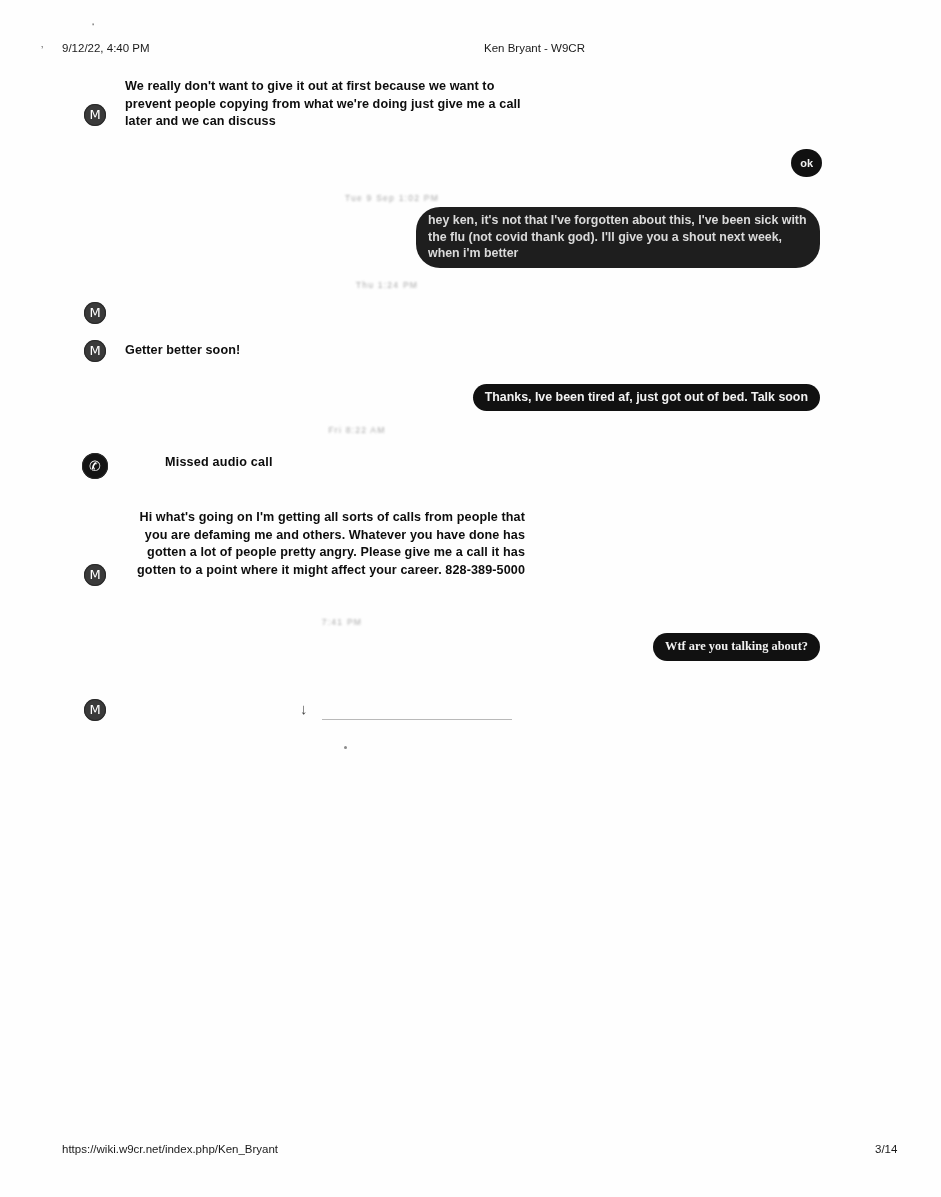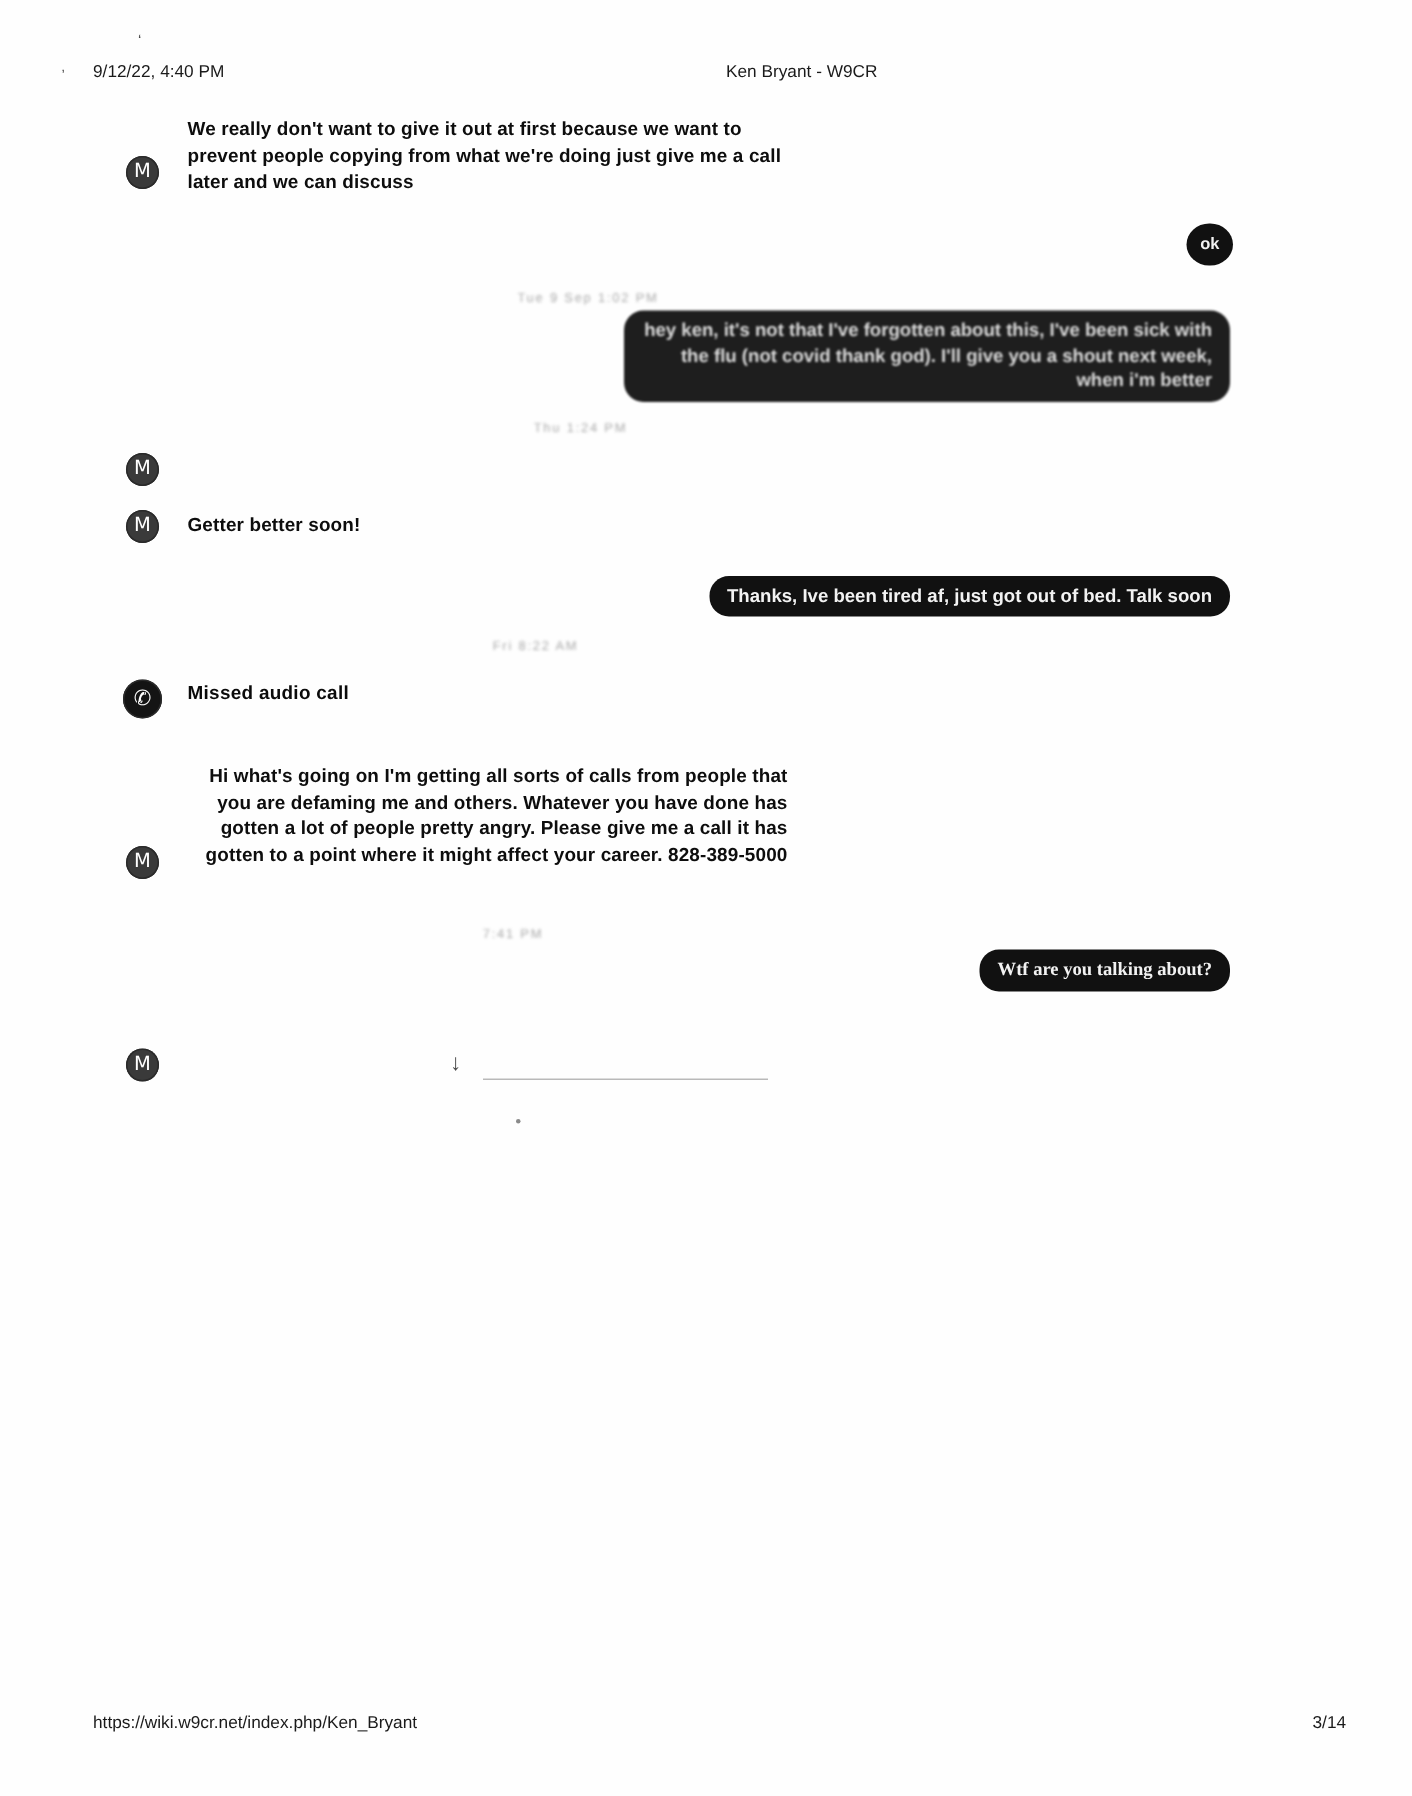--- a/index.html
+++ b/index.html
@@ -127,7 +127,6 @@
     display: flex;
     justify-content: flex-end;
     padding-right: 60px;
-    text-align: right;
   }
   .bubble {
     background: #111111;

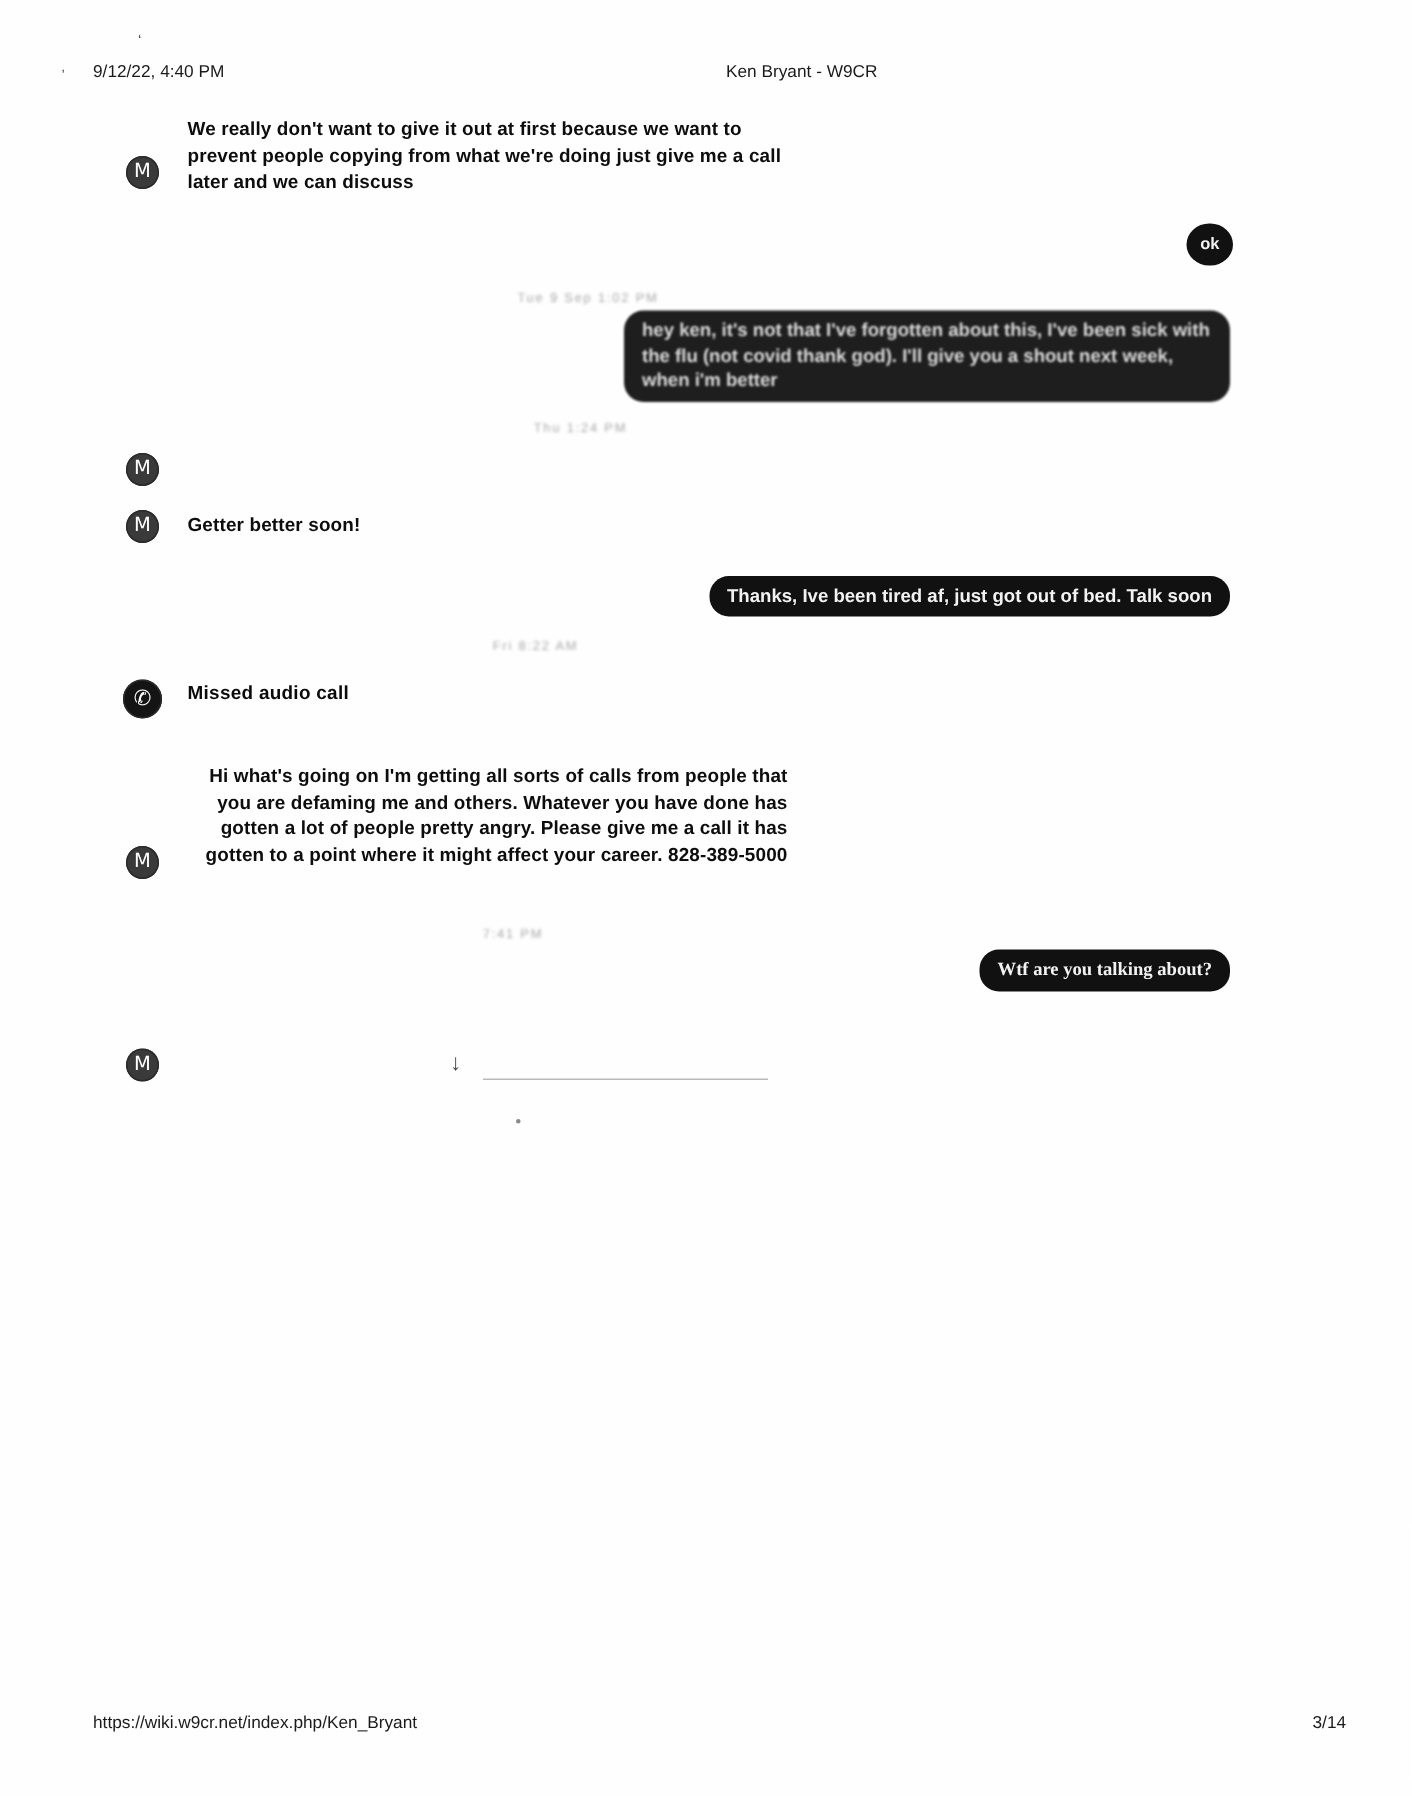--- a/index.html
+++ b/index.html
@@ -131,7 +131,7 @@
   .bubble {
     background: #111111;
     color: #f2f2f2;
-    border-radius: 13px;
+    border-radius: 24px;
     padding: 5px 12px 6px 12px;
     font-size: 12.4px;
     line-height: 16.5px;

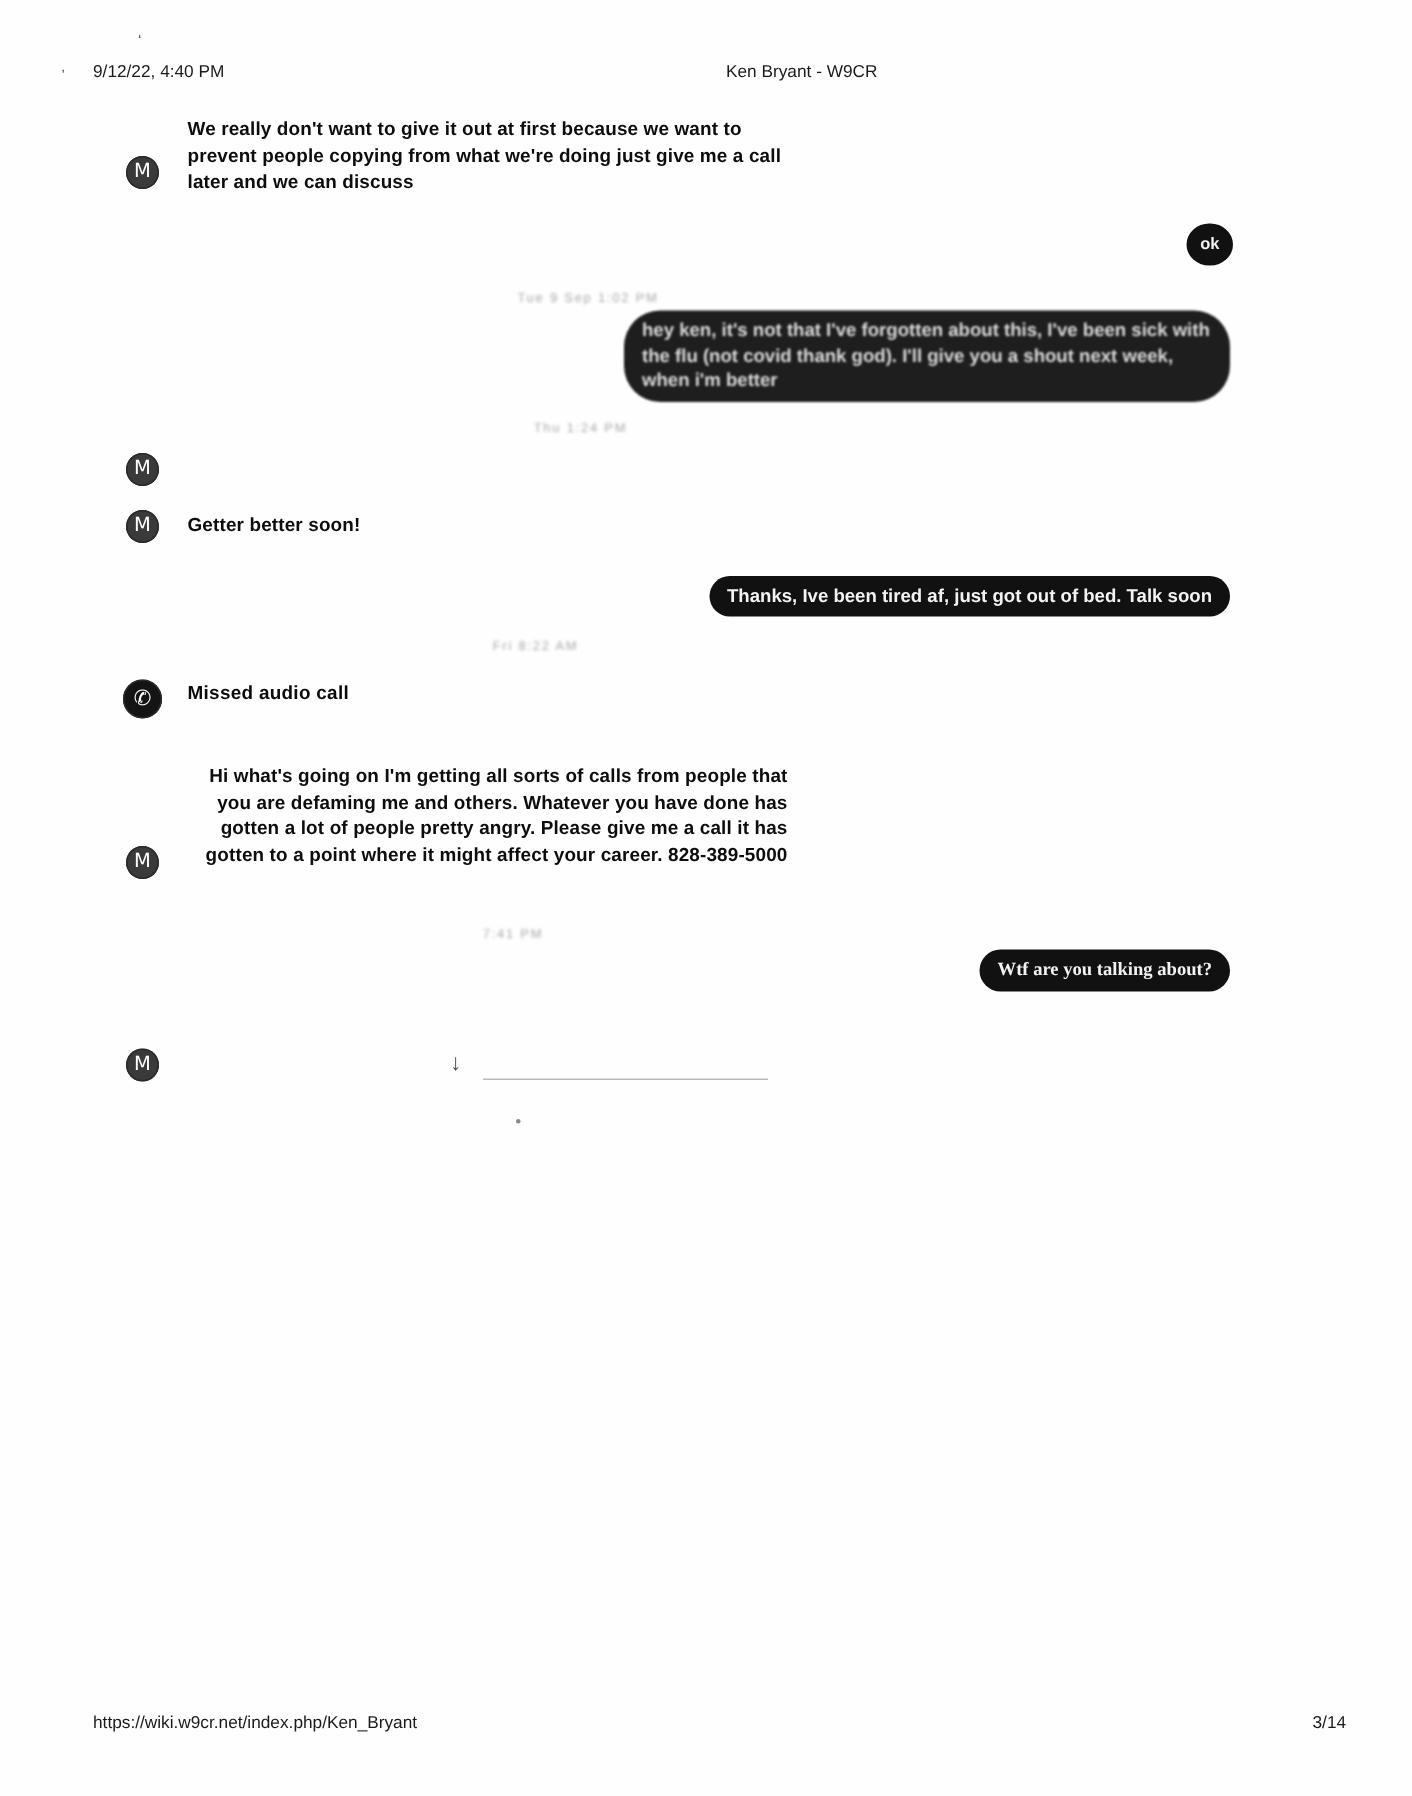--- a/index.html
+++ b/index.html
@@ -176,6 +176,7 @@
     font-weight: 700;
     color: #0b0b0b;
     letter-spacing: .2px;
+    margin-left: 40px;
   }
   .call-time {
     font-size: 9.5px;

